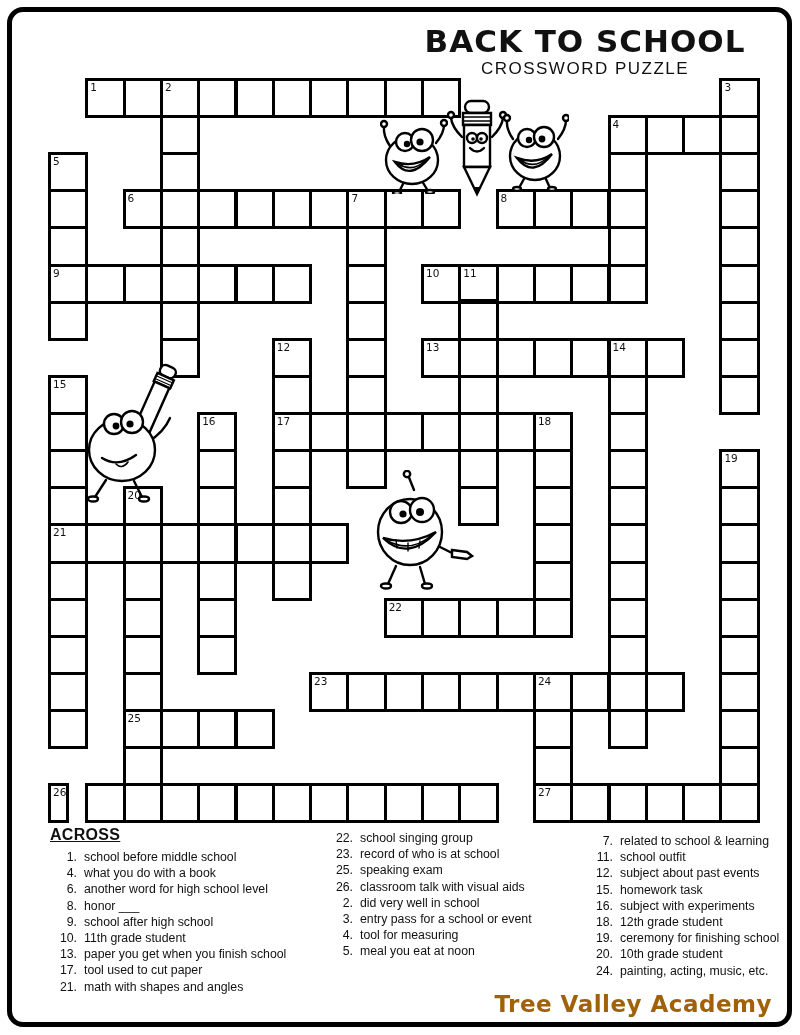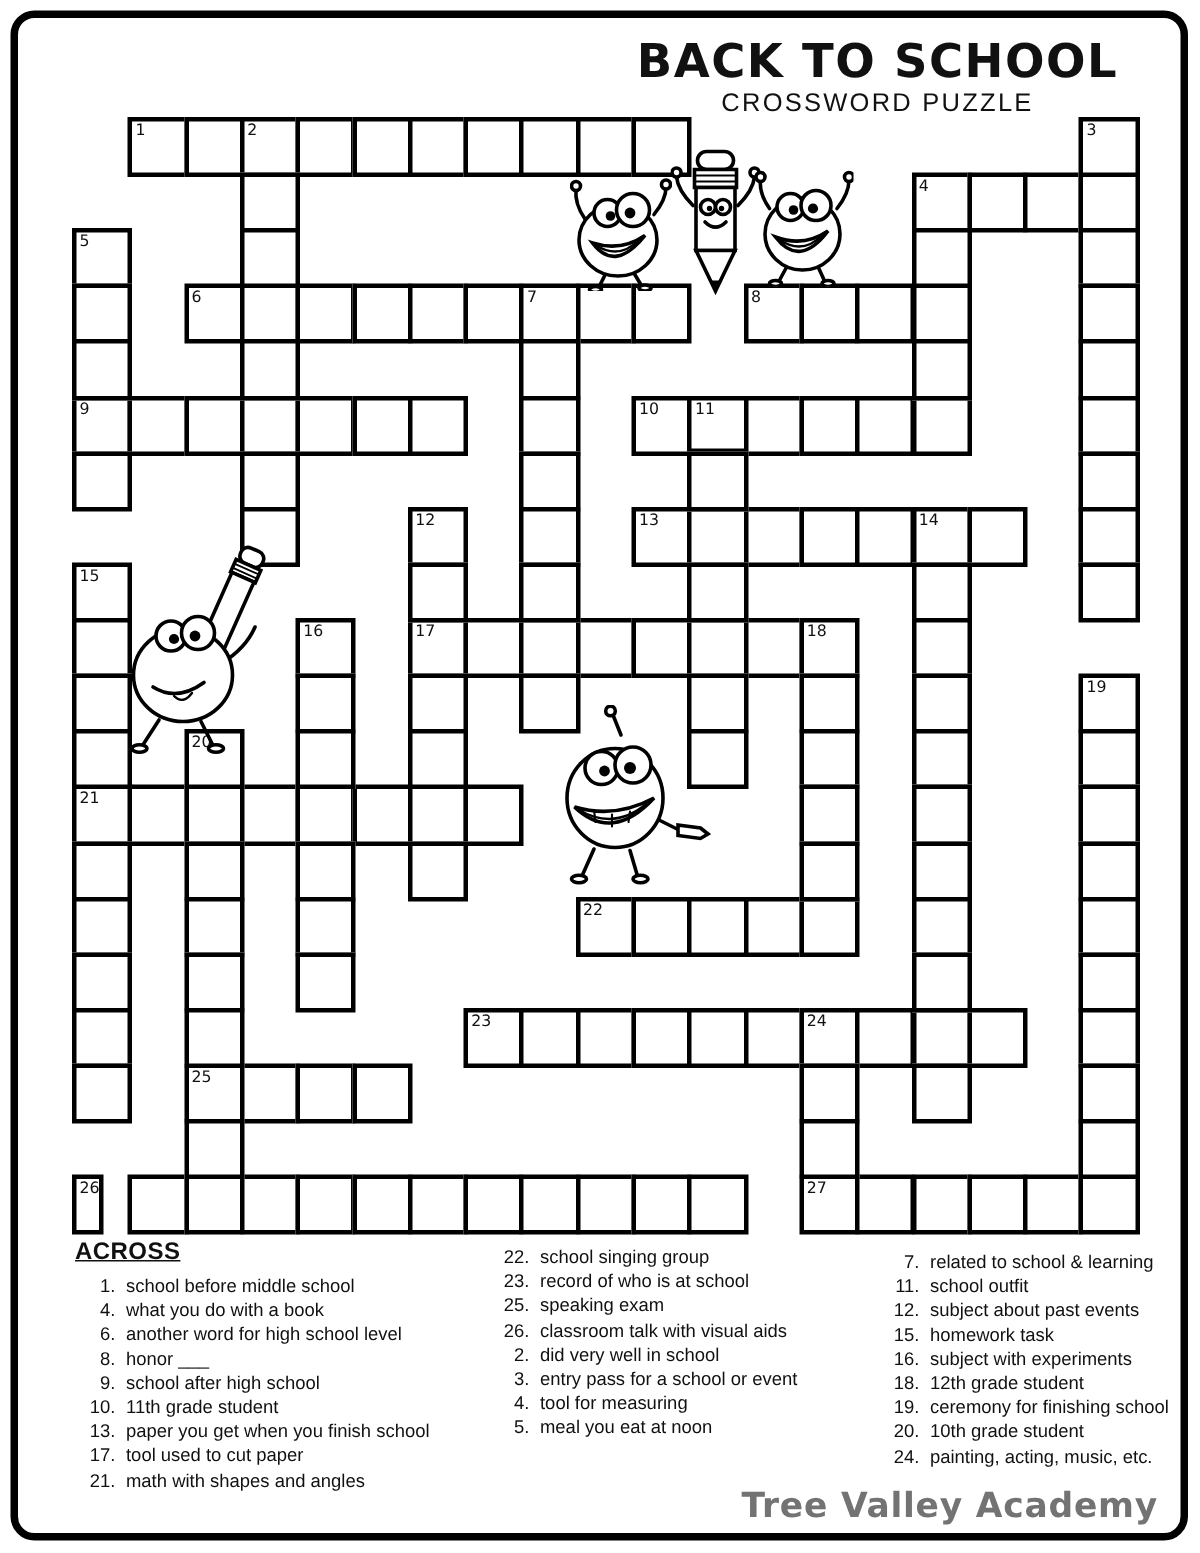--- a/index.html
+++ b/index.html
@@ -490,7 +490,7 @@
       </div>
   </div>
 
-  <div class="footer-brand" style="color: #737373;">Tree Valley Academy</div>
+  <div class="footer-brand" style="color: #a16207;">Tree Valley Academy</div>
 </div>
 
 </body></html>

